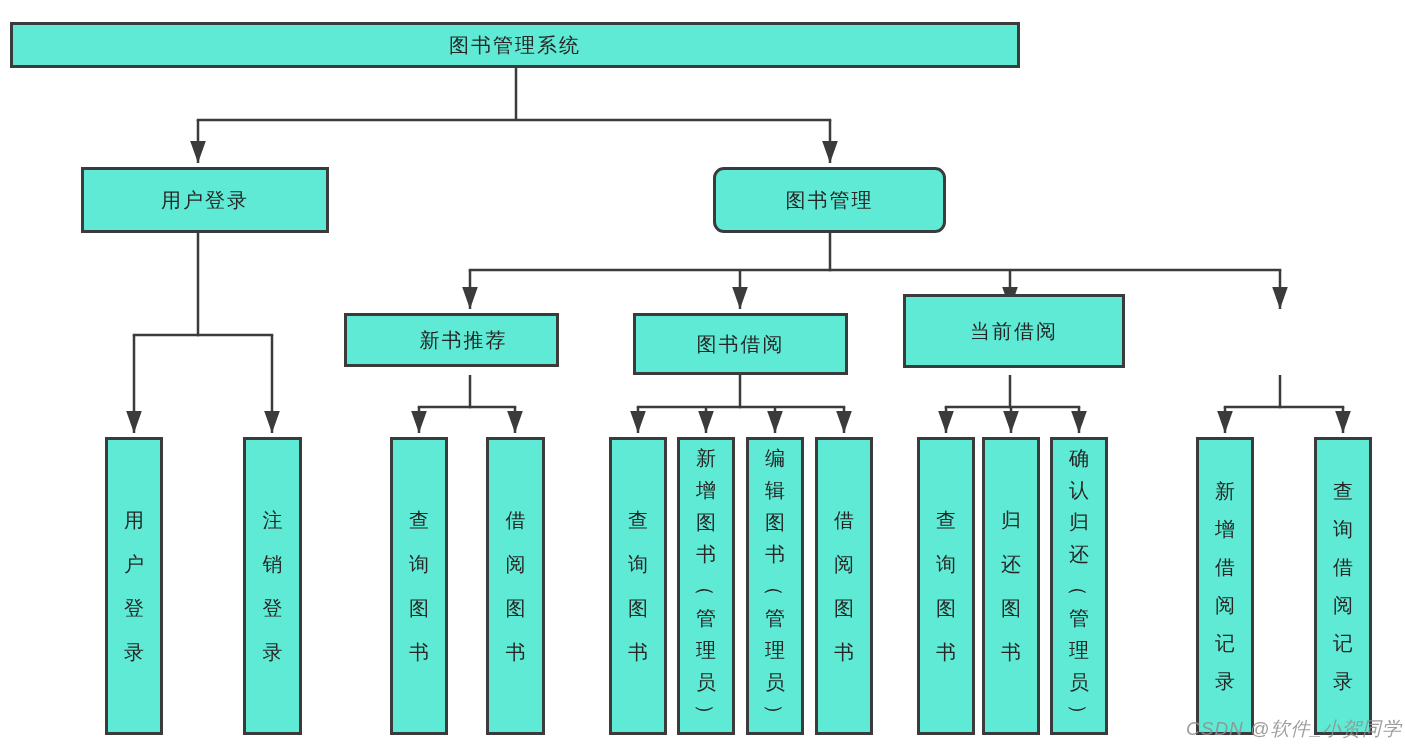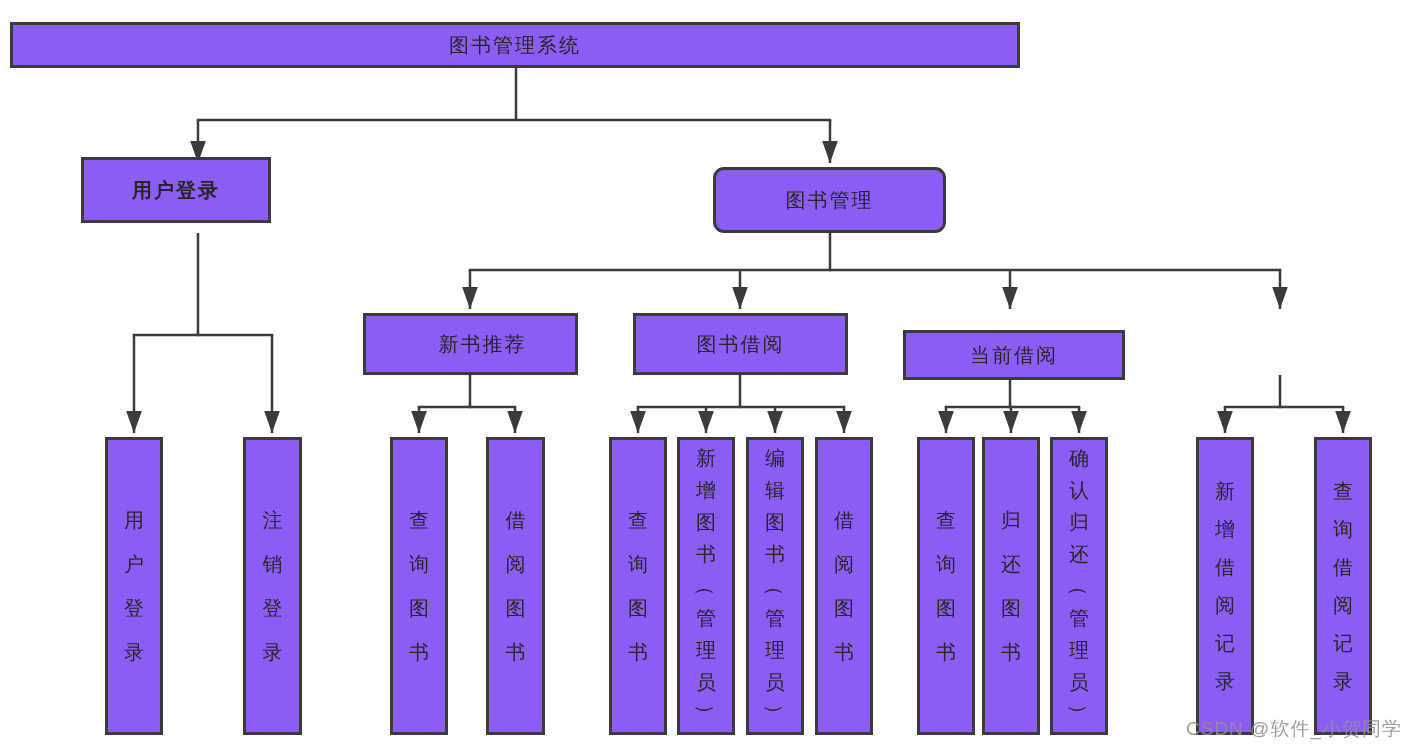--- a/index.html
+++ b/index.html
@@ -11,7 +11,7 @@
   .edges path{stroke:#3b3b3b;stroke-width:2.5;fill:none;}
   .edges marker path{stroke:none;fill:#3b3b3b;}
   .box{
-    position:absolute;box-sizing:border-box;background:#8b5cf6;
+    position:absolute;box-sizing:border-box;background:#5eead4;
     border:3px solid #3b3b3b;z-index:2;
     display:flex;align-items:center;justify-content:center;
     color:#262626;

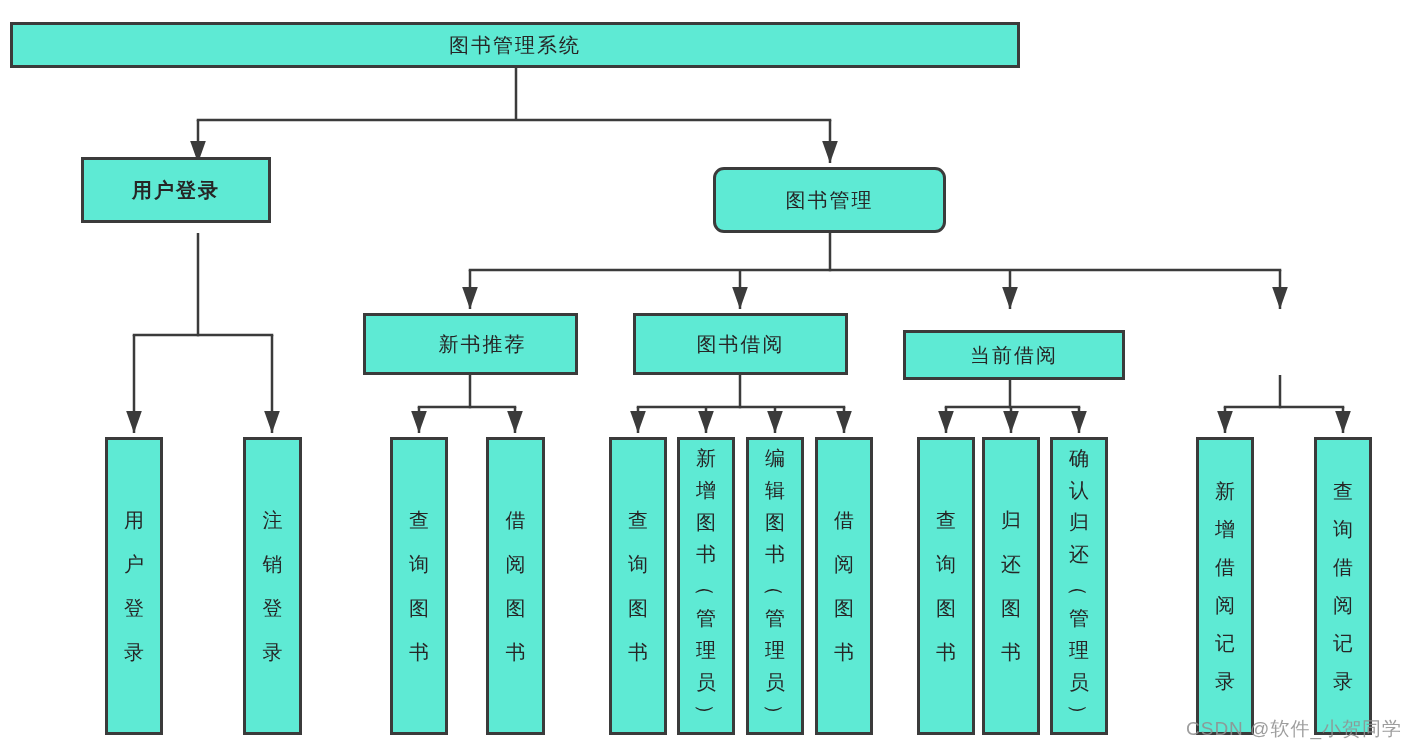--- a/index.html
+++ b/index.html
@@ -81,7 +81,7 @@
 
   <div class="box hbox" style="left:10px;top:22px;width:1010px;height:46px;">图书管理系统</div>
 
-  <div class="box hbox" style="left:81px;top:157px;width:190px;height:66px;font-weight:bold;">用户登录</div>
+  <div class="box hbox" style="left:81px;top:167px;width:248px;height:66px;">用户登录</div>
   <div class="box hbox" style="left:713px;top:167px;width:233px;height:66px;border-radius:11px;">图书管理</div>
 
   <div class="box hbox" style="left:363px;top:313px;width:215px;height:62px;padding-left:24px;">新书推荐</div>

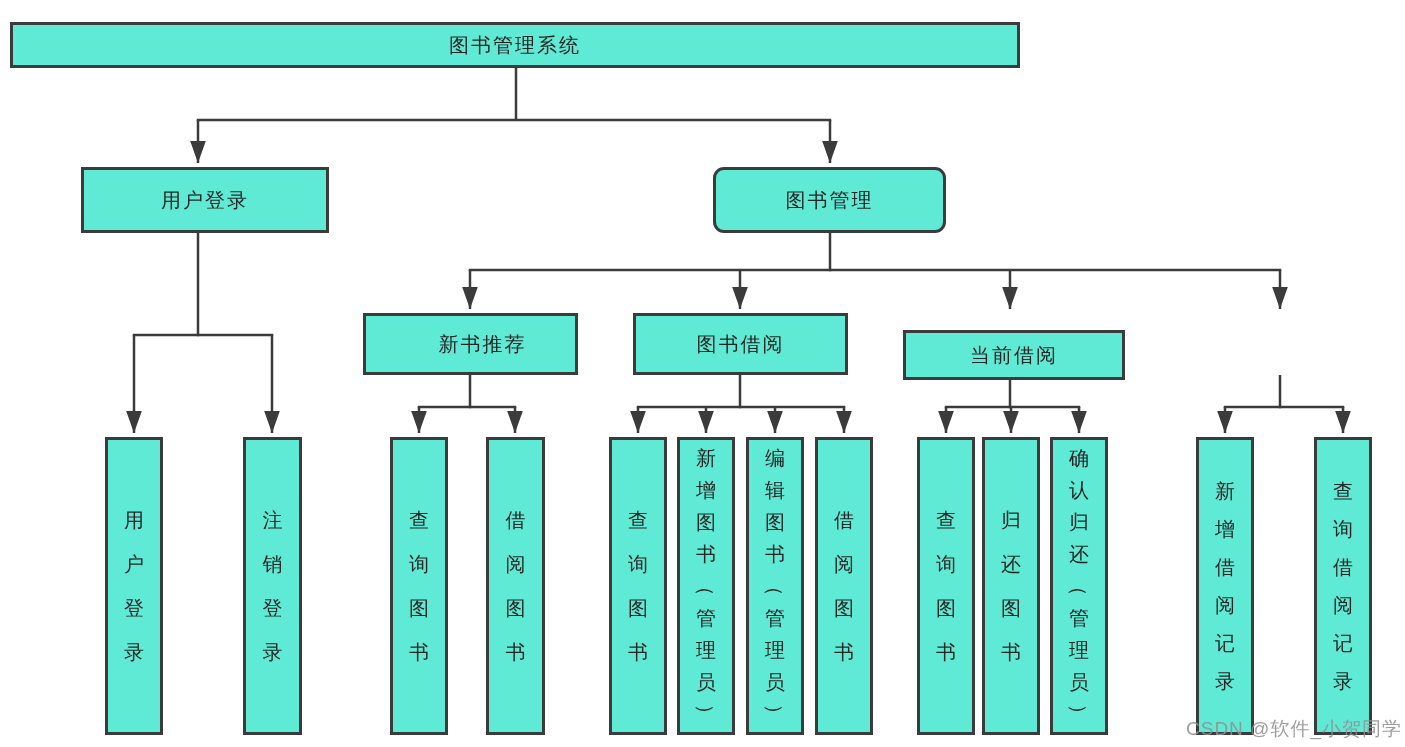--- a/index.html
+++ b/index.html
@@ -84,7 +84,7 @@
   <div class="box hbox" style="left:81px;top:167px;width:248px;height:66px;">用户登录</div>
   <div class="box hbox" style="left:713px;top:167px;width:233px;height:66px;border-radius:11px;">图书管理</div>
 
-  <div class="box hbox" style="left:363px;top:313px;width:215px;height:62px;padding-left:24px;">新书推荐</div>
+  <div class="box hbox" style="left:344px;top:313px;width:215px;height:54px;padding-left:24px;">新书推荐</div>
   <div class="box hbox" style="left:633px;top:313px;width:215px;height:62px;">图书借阅</div>
   <div class="box hbox" style="left:903px;top:330px;width:222px;height:50px;">当前借阅</div>
 

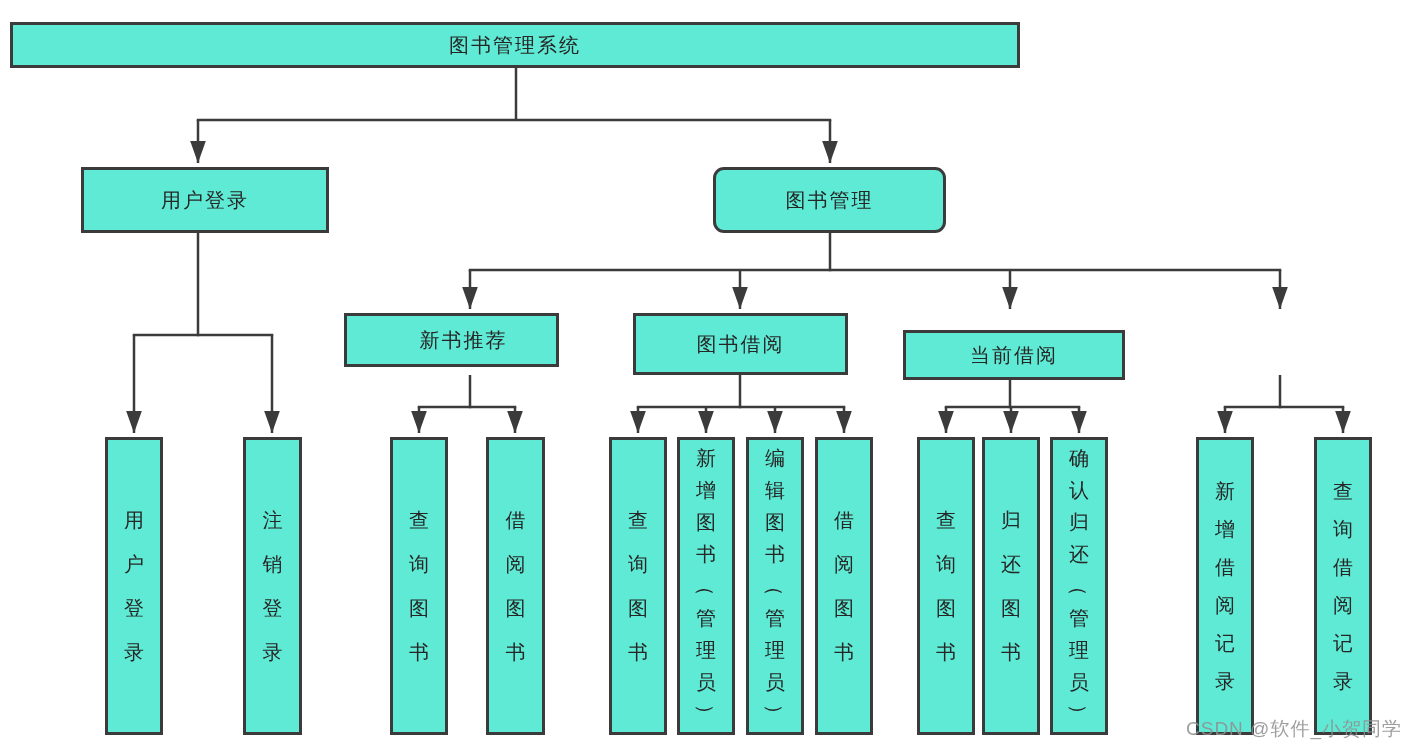--- a/index.html
+++ b/index.html
@@ -86,7 +86,7 @@
 
   <div class="box hbox" style="left:344px;top:313px;width:215px;height:54px;padding-left:24px;">新书推荐</div>
   <div class="box hbox" style="left:633px;top:313px;width:215px;height:62px;">图书借阅</div>
-  <div class="box hbox" style="left:903px;top:330px;width:222px;height:50px;">当前借阅</div>
+  <div class="box hbox" style="left:903px;top:294px;width:222px;height:74px;">当前借阅</div>
 
   <div class="box vbox" style="left: 105px; top: 437px; width: 58px; height: 298px; gap: 24px;">
       <span>用</span>

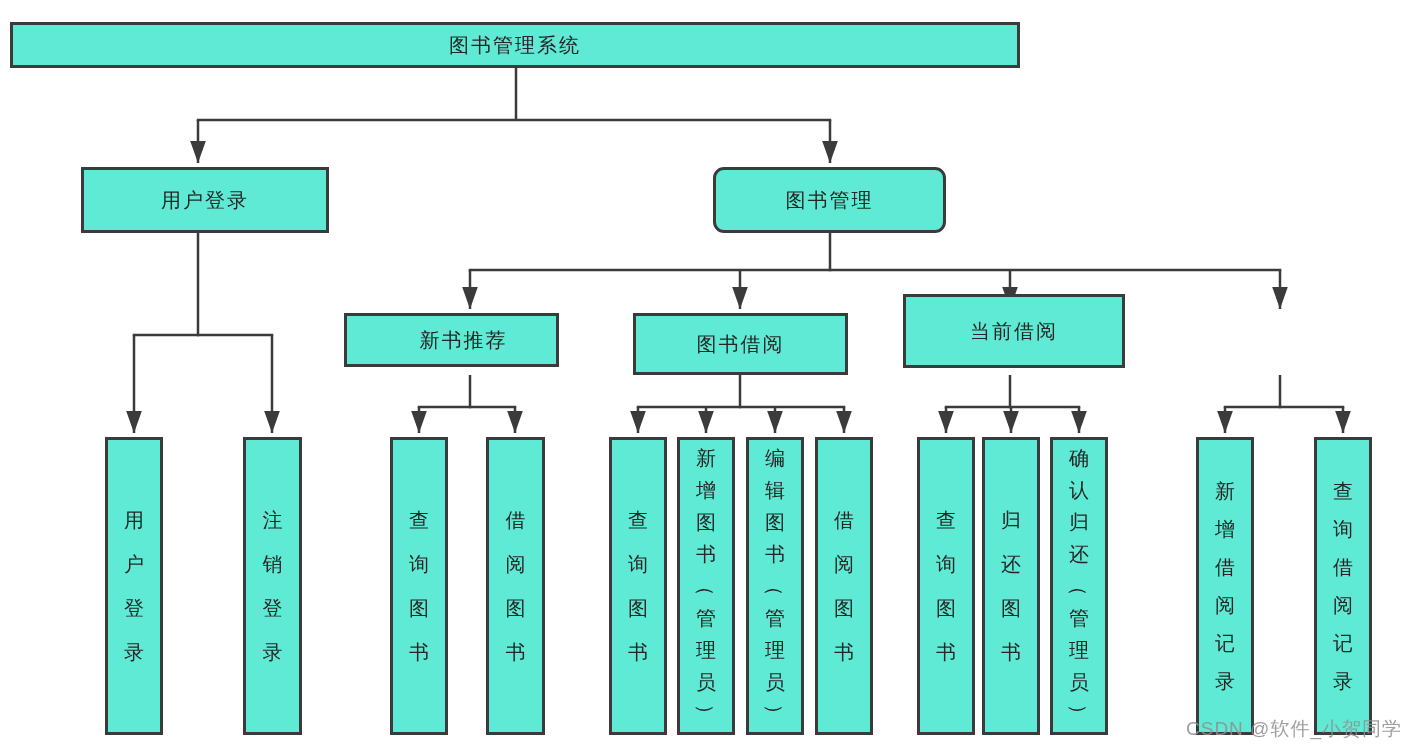--- a/index.html
+++ b/index.html
@@ -24,6 +24,7 @@
     position:absolute;z-index:5;left:1186px;top:716px;
     font-size:19px;letter-spacing:1px;color:rgba(145,145,145,0.88);
     white-space:nowrap;
+    font-style:italic;
   }
 </style>
 </head>

